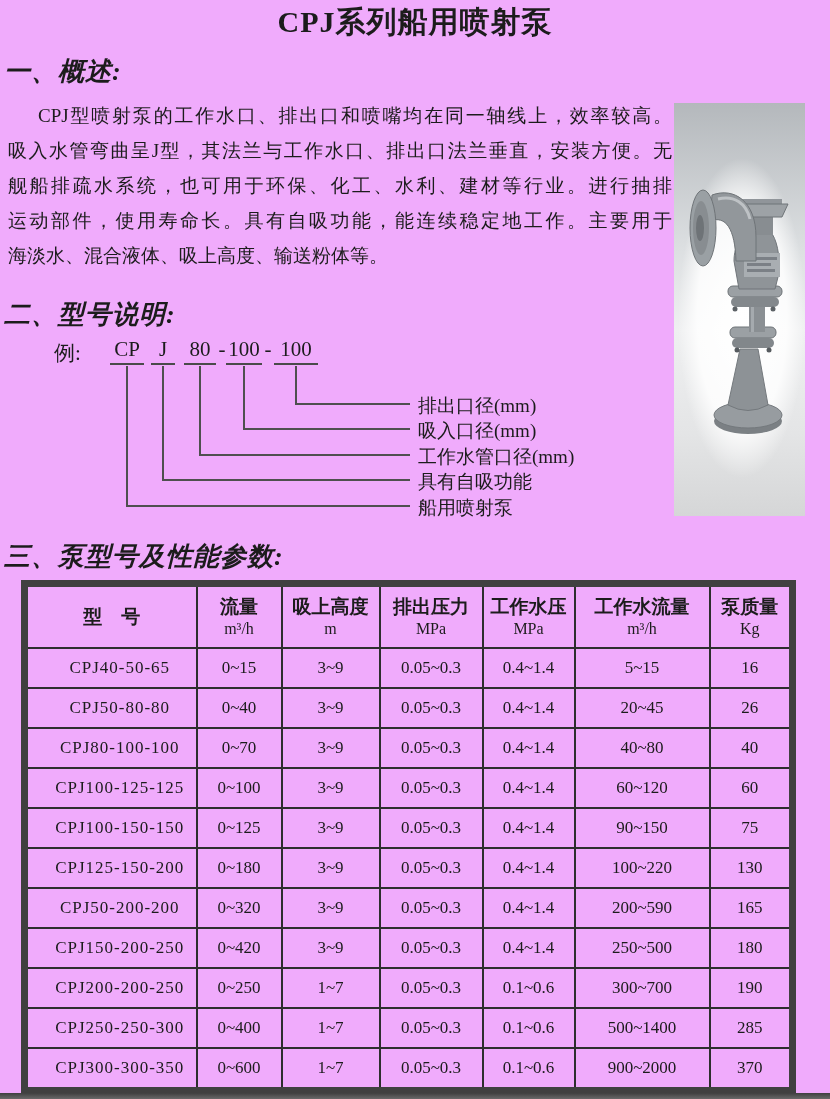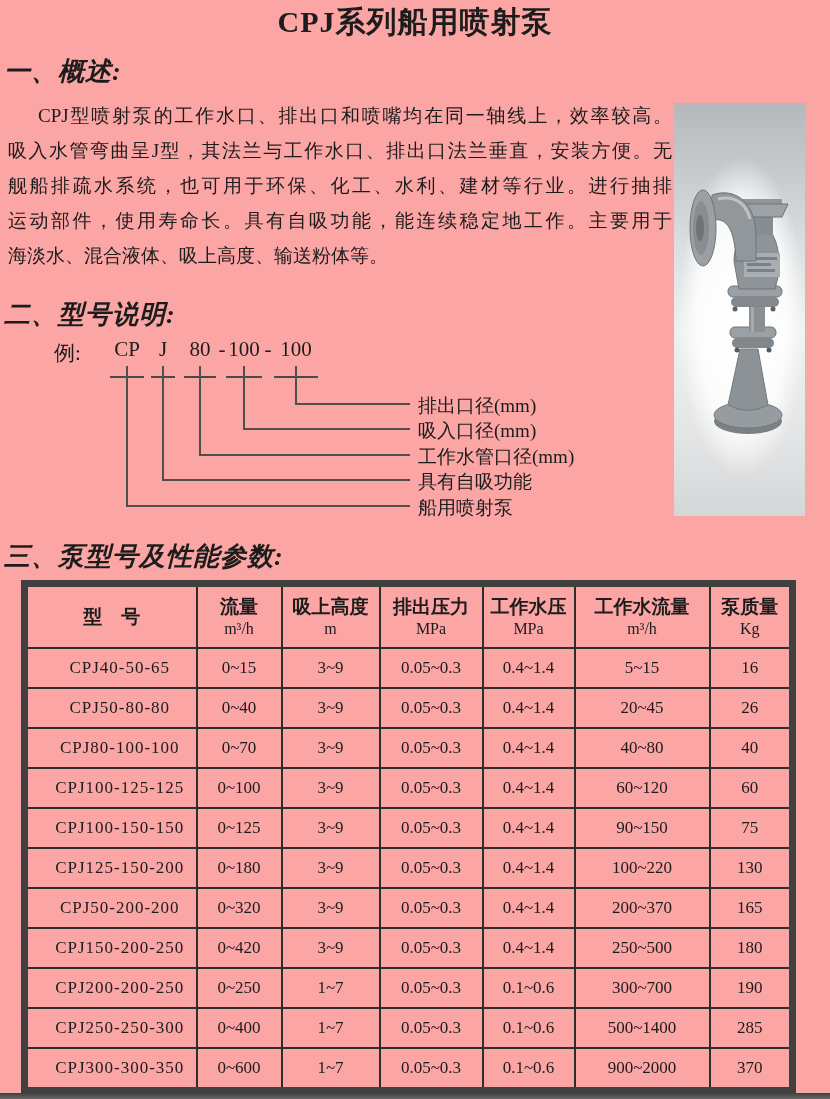--- a/index.html
+++ b/index.html
@@ -5,7 +5,7 @@
   html,body { margin:0; padding:0; background:#e9e9e9; }
   .page {
     position:relative; width:830px; height:1099px; margin:0 auto;
-    background:#fca5a5; overflow:hidden;
+    background:#f0abfc; overflow:hidden;
     font-family:"Liberation Serif","DejaVu Serif",serif; color:#1c1c1c;
   }
   .title {

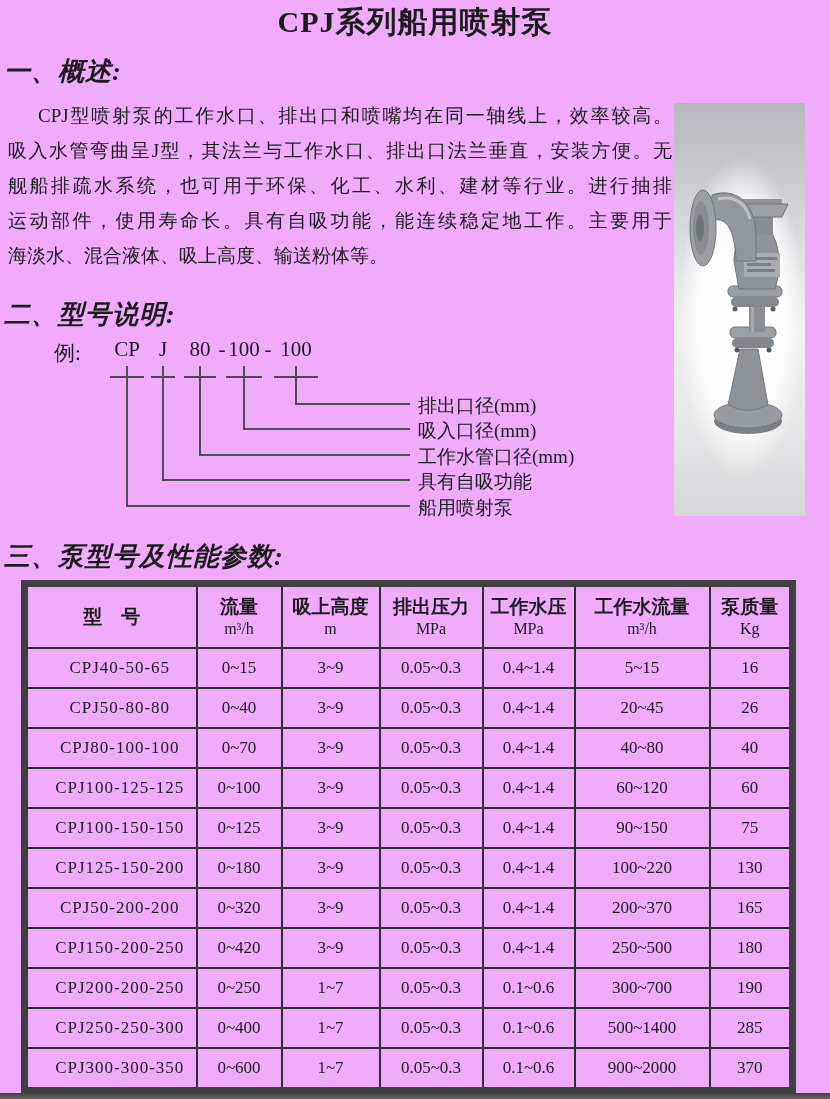--- a/index.html
+++ b/index.html
@@ -31,7 +31,7 @@
   .example-label { position:absolute; left:54px; top:339px; font-size:21px; }
   .code-seg {
     position:absolute; top:337px; font-size:21px; text-align:center;
-    border-bottom:2px solid #4a4a4a; padding-bottom:14px; white-space:nowrap;
+    border-bottom:2px solid #4a4a4a; padding-bottom:1px; white-space:nowrap;
   }
   .seg-cp   { left:110px; width:34px; }
   .seg-j    { left:151px; width:24px; }

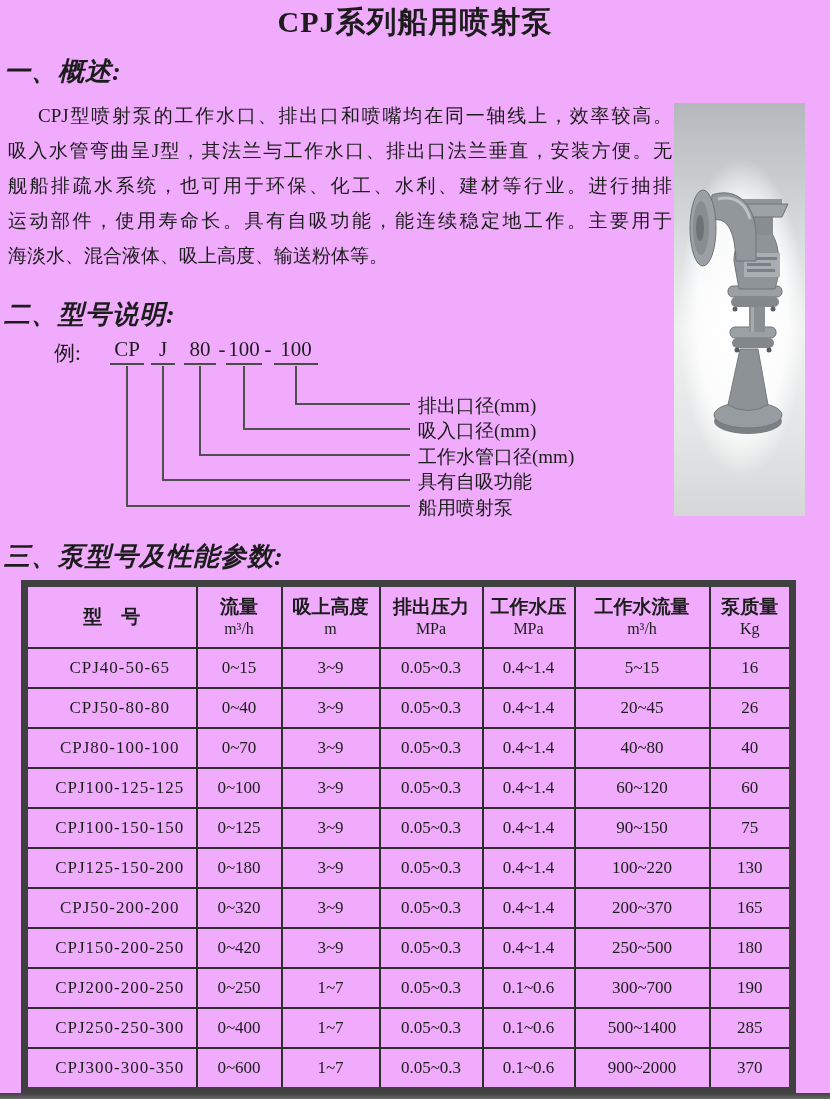--- a/index.html
+++ b/index.html
@@ -268,7 +268,7 @@
           <td>3~9</td>
           <td>0.05~0.3</td>
           <td>0.4~1.4</td>
-          <td>200~370</td>
+          <td>200~590</td>
           <td>165</td>
         </tr>
         <tr>

